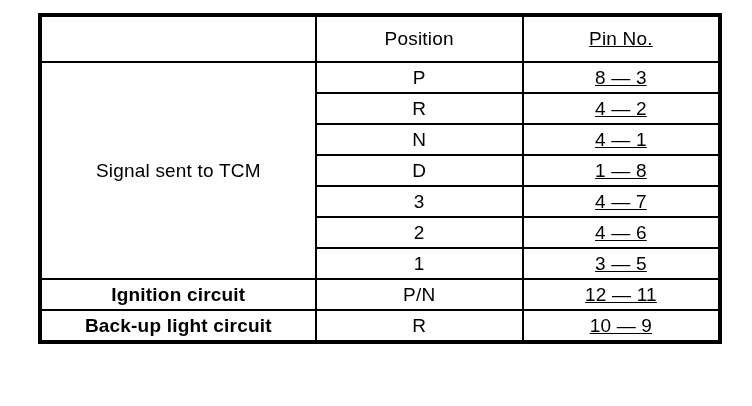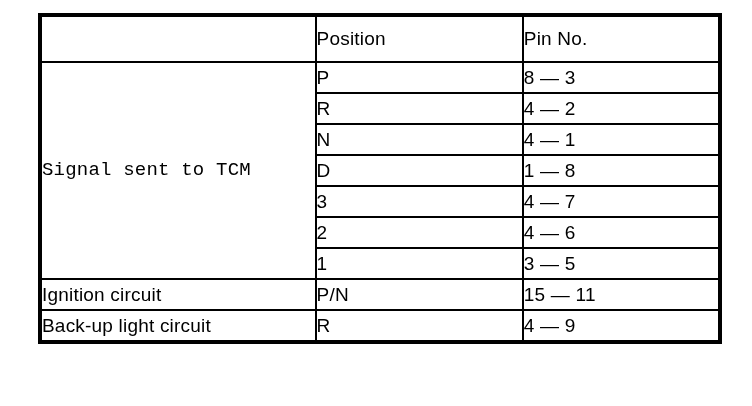--- a/index.html
+++ b/index.html
@@ -46,6 +46,7 @@
     line-height: 29px;
     font-size: 19px;
     letter-spacing: 0.2px;
+    text-align: center;
     vertical-align: middle;
     color: #000000;
     white-space: nowrap;

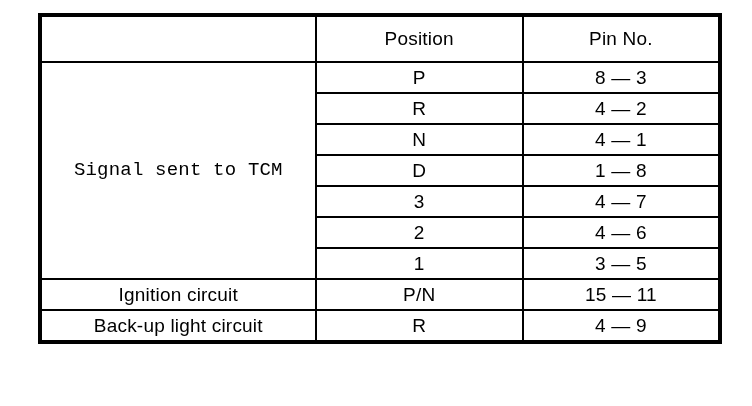--- a/index.html
+++ b/index.html
@@ -83,7 +83,7 @@
     font-size: 19px;
   }
 
-  td.pin-cell { border-right: none; }
+  td.pin-cell { border-right: none; text-decoration: underline; }
   td.last-row { border-bottom: none; }
 
   

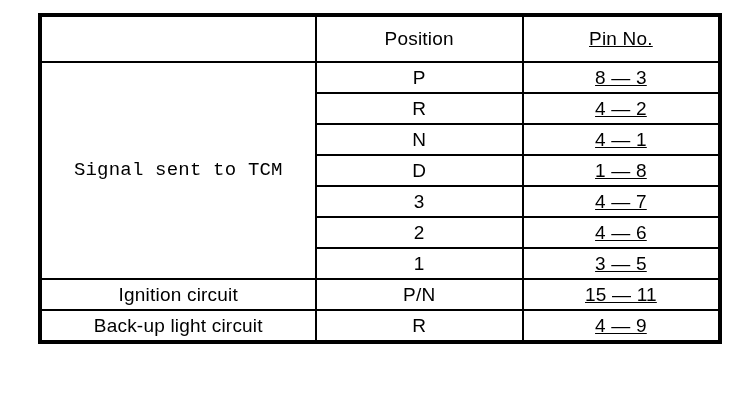--- a/index.html
+++ b/index.html
@@ -72,7 +72,6 @@
     vertical-align: middle;
     font-size: 19px;
     line-height: 1.2;
-    font-family: Liberation Mono, monospace;
   }
 
   

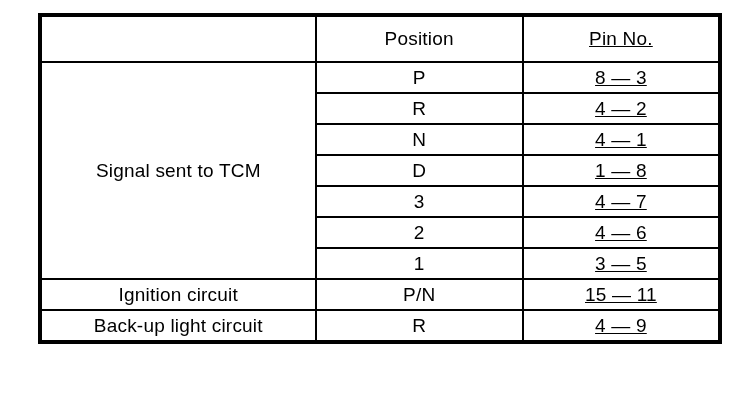--- a/index.html
+++ b/index.html
@@ -80,6 +80,7 @@
     padding-left: 10px;
     border-left: none;
     font-size: 19px;
+    font-weight: bold;
   }
 
   td.pin-cell { border-right: none; text-decoration: underline; }

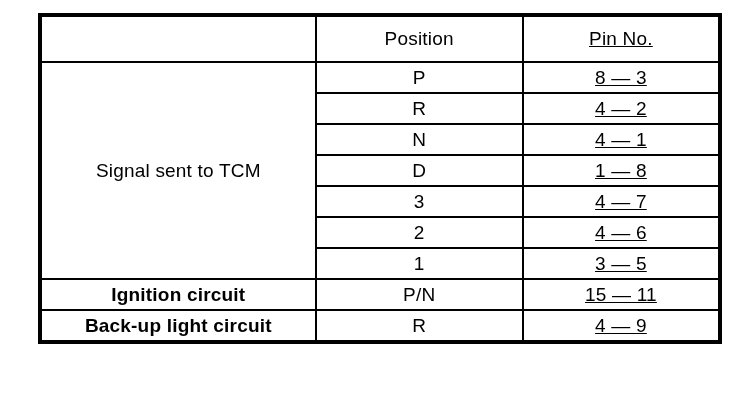--- a/index.html
+++ b/index.html
@@ -147,7 +147,7 @@
       <tr>
         <td class="row-label">Ignition circuit</td>
         <td class="pos-cell">P/N</td>
-        <td class="pin-cell">15 — 11</td>
+        <td class="pin-cell">12 — 11</td>
       </tr>
 
       <tr>

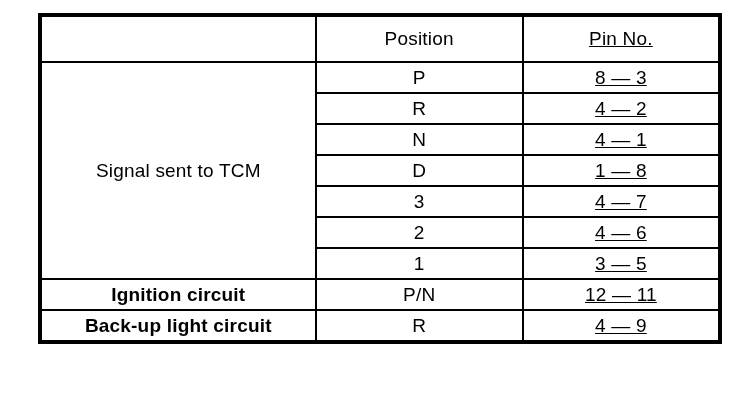--- a/index.html
+++ b/index.html
@@ -153,7 +153,7 @@
       <tr>
         <td class="row-label last-row">Back-up light circuit</td>
         <td class="pos-cell last-row">R</td>
-        <td class="pin-cell last-row">4 — 9</td>
+        <td class="pin-cell last-row">10 — 9</td>
       </tr>
 
     </tbody>

